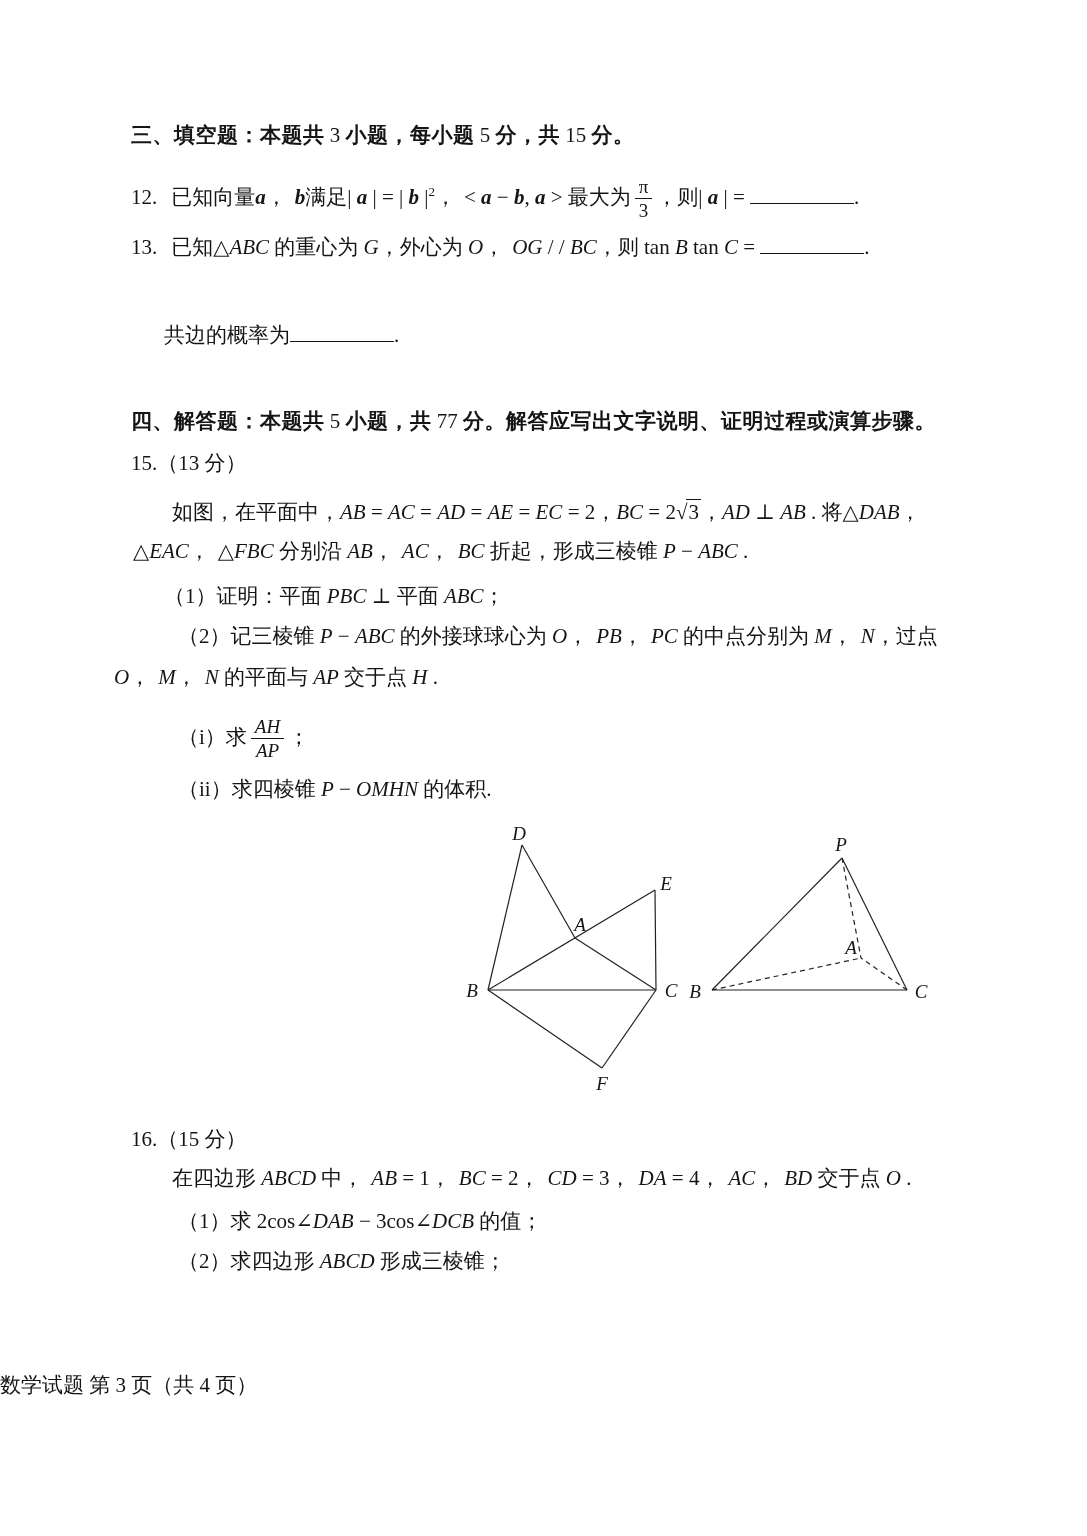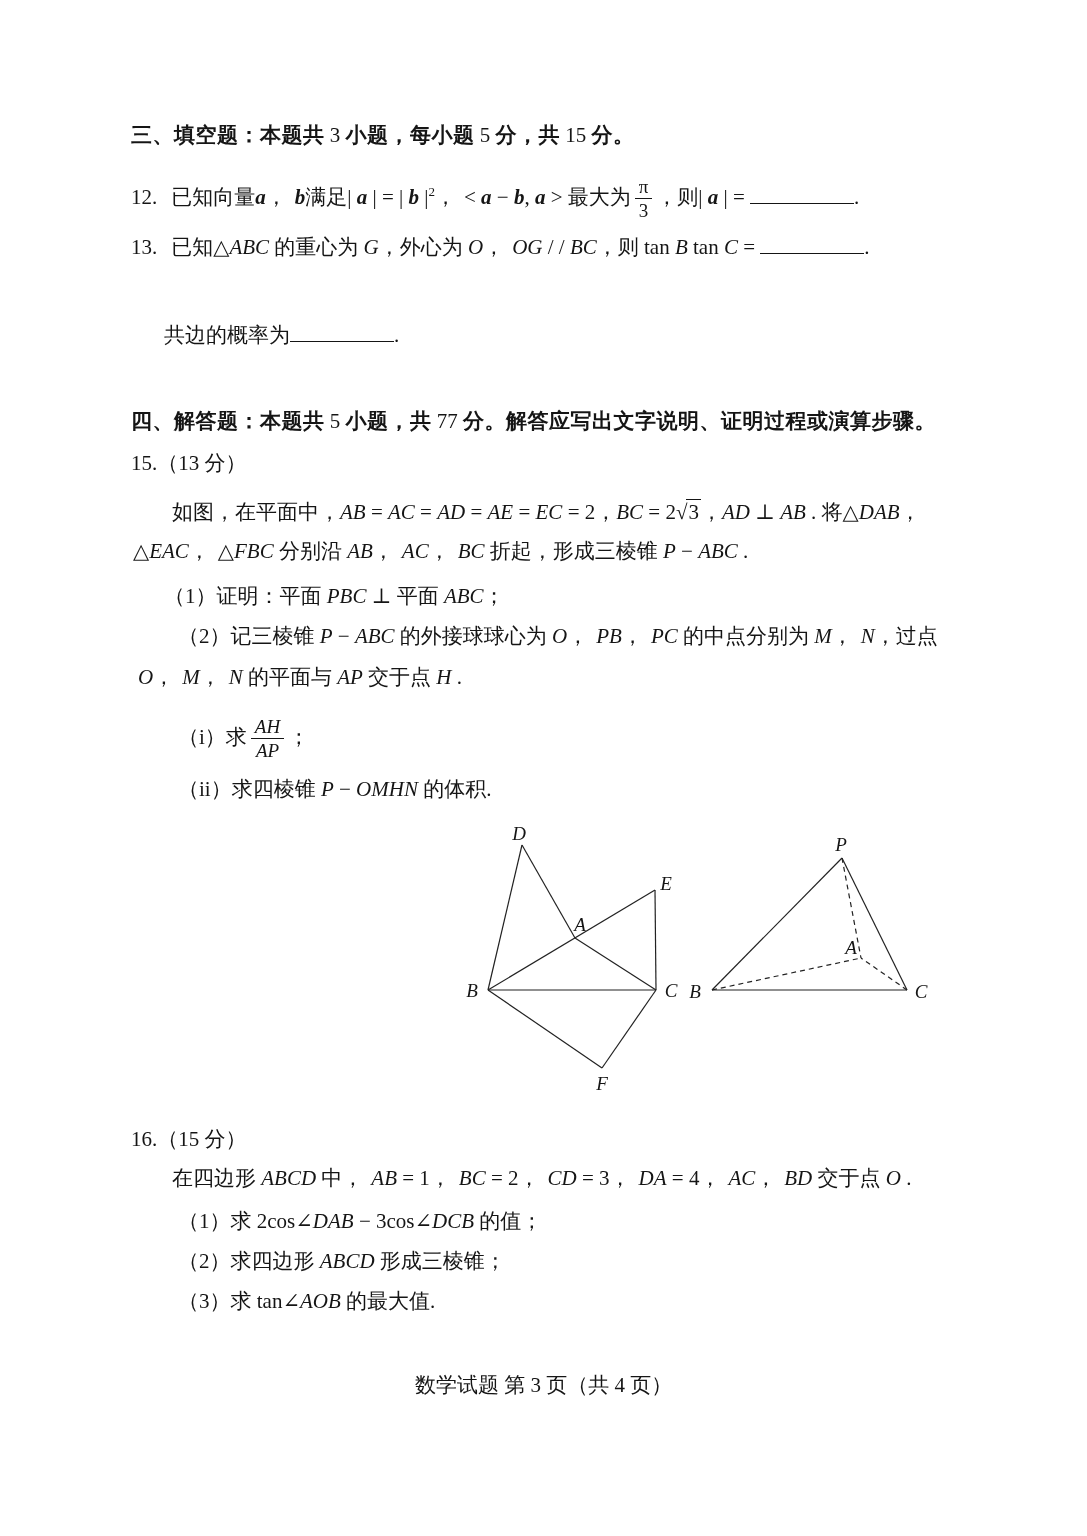--- a/index.html
+++ b/index.html
@@ -39,7 +39,7 @@
     <div class="line" style="top: 536px; left: 133px;"><span class="r">△</span><span class="i">EAC</span><span class="t">，</span><span class="sp" style="width: 8px;"></span><span class="r">△</span><span class="i">FBC</span><span class="t"> 分别沿 </span><span class="i">AB</span><span class="t">，</span><span class="sp" style="width: 8px;"></span><span class="i">AC</span><span class="t">，</span><span class="sp" style="width: 8px;"></span><span class="i">BC</span><span class="t"> 折起，形成三棱锥 </span><span class="i">P</span><span class="r"> − </span><span class="i">ABC</span><span class="r"> .</span></div>
     <div class="line" style="top: 581px; left: 164px;"><span class="t">（1）证明：平面 </span><span class="i">PBC</span><span class="r"> ⊥ </span><span class="t">平面 </span><span class="i">ABC</span><span class="t">；</span></div>
     <div class="line" style="top: 621px; left: 178px;"><span class="t">（2）记三棱锥 </span><span class="i">P</span><span class="r"> − </span><span class="i">ABC</span><span class="t"> 的外接球球心为 </span><span class="i">O</span><span class="t">，</span><span class="sp" style="width: 8px;"></span><span class="i">PB</span><span class="t">，</span><span class="sp" style="width: 8px;"></span><span class="i">PC</span><span class="t"> 的中点分别为 </span><span class="i">M</span><span class="t">，</span><span class="sp" style="width: 8px;"></span><span class="i">N</span><span class="t">，过点</span></div>
-    <div class="line" style="top: 662px; left: 138px; text-align: center;"><span class="i">O</span><span class="t">，</span><span class="sp" style="width: 8px;"></span><span class="i">M</span><span class="t">，</span><span class="sp" style="width: 8px;"></span><span class="i">N</span><span class="t"> 的平面与 </span><span class="i">AP</span><span class="t"> 交于点 </span><span class="i">H</span><span class="r"> .</span></div>
+    <div class="line" style="top: 662px; left: 114px; text-align: center;"><span class="i">O</span><span class="t">，</span><span class="sp" style="width: 8px;"></span><span class="i">M</span><span class="t">，</span><span class="sp" style="width: 8px;"></span><span class="i">N</span><span class="t"> 的平面与 </span><span class="i">AP</span><span class="t"> 交于点 </span><span class="i">H</span><span class="r"> .</span></div>
     <div class="line" style="top: 716px; left: 178px;"><span class="t">（i）求</span><span class="frac"><span class="fnum i">AH</span><span class="fden i">AP</span></span><span class="t">；</span></div>
     <div class="line" style="top: 774px; left: 178px;"><span class="t">（ii）求四棱锥 </span><span class="i">P</span><span class="r"> − </span><span class="i">OMHN</span><span class="t"> 的体积.</span></div>
     <div class="line" style="top: 1124px; left: 131px;"><span class="r">16.</span><span class="t">（</span><span class="r">15 </span><span class="t">分）</span></div>

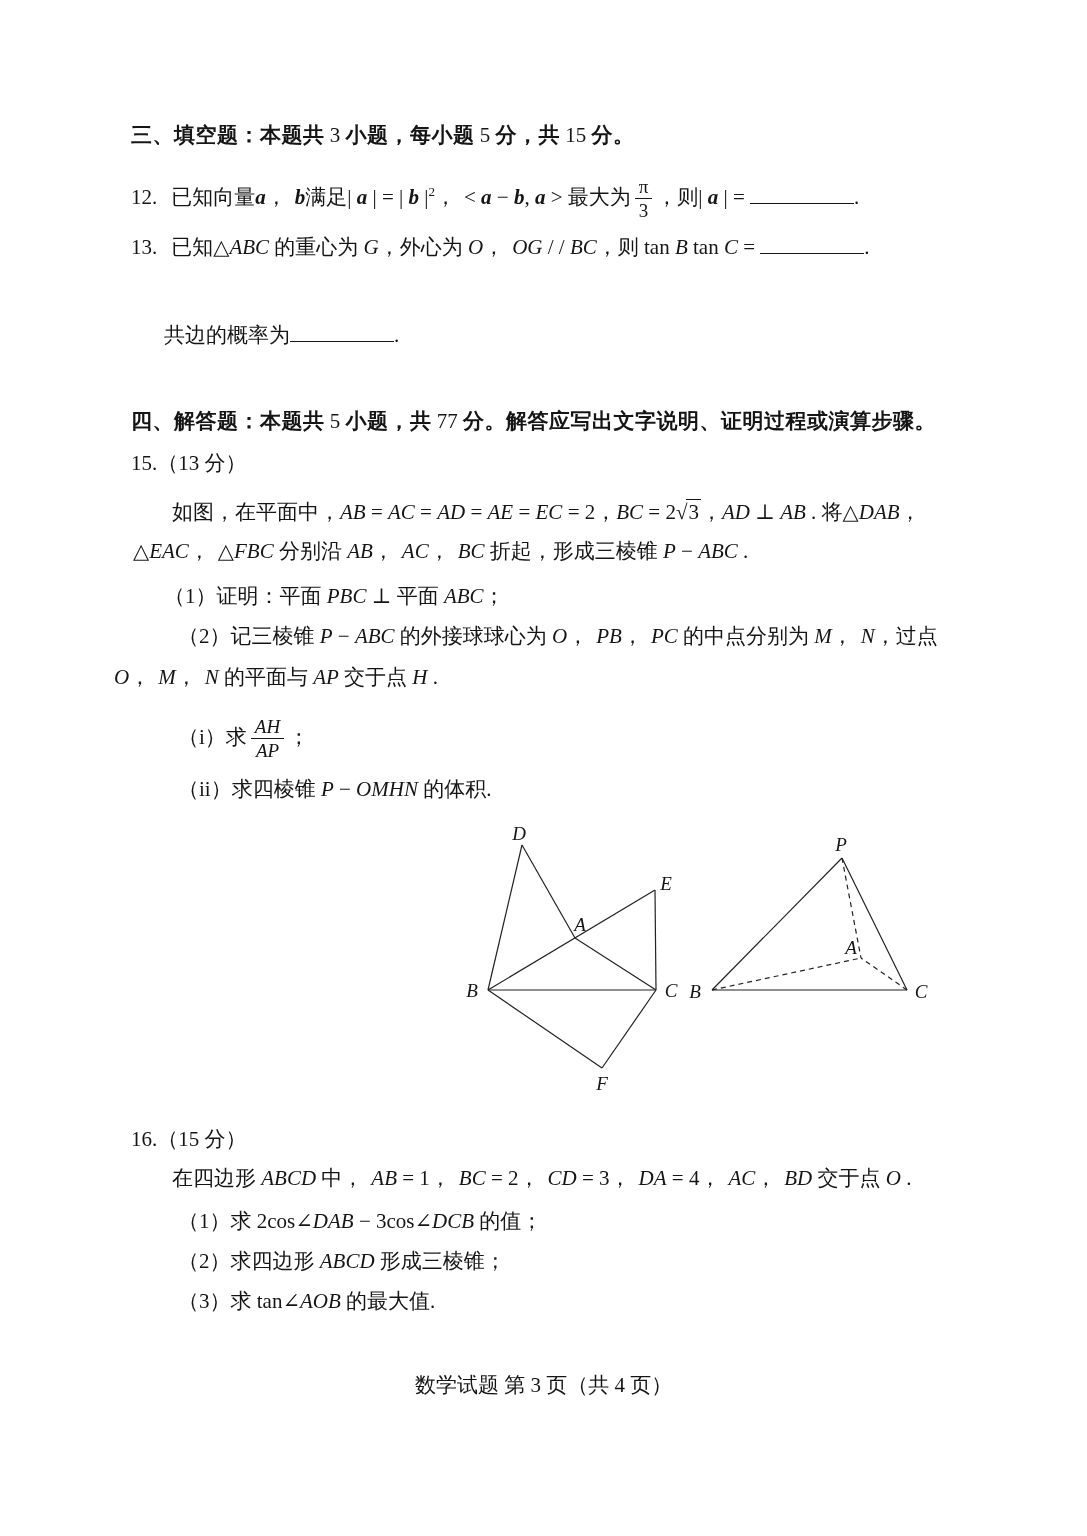--- a/index.html
+++ b/index.html
@@ -46,7 +46,6 @@
     <div class="line" style="top: 1163px; left: 172px;"><span class="t">在四边形 </span><span class="i">ABCD</span><span class="t"> 中，</span><span class="sp" style="width: 8px;"></span><span class="i">AB</span><span class="r"> = 1</span><span class="t">，</span><span class="sp" style="width: 8px;"></span><span class="i">BC</span><span class="r"> = 2</span><span class="t">，</span><span class="sp" style="width: 8px;"></span><span class="i">CD</span><span class="r"> = 3</span><span class="t">，</span><span class="sp" style="width: 8px;"></span><span class="i">DA</span><span class="r"> = 4</span><span class="t">，</span><span class="sp" style="width: 8px;"></span><span class="i">AC</span><span class="t">，</span><span class="sp" style="width: 8px;"></span><span class="i">BD</span><span class="t"> 交于点 </span><span class="i">O</span><span class="r"> .</span></div>
     <div class="line" style="top: 1206px; left: 178px;"><span class="t">（1）求 </span><span class="r">2cos∠</span><span class="i">DAB</span><span class="r"> − 3cos∠</span><span class="i">DCB</span><span class="t"> 的值；</span></div>
     <div class="line" style="top: 1246px; left: 178px;"><span class="t">（2）求四边形 </span><span class="i">ABCD</span><span class="t"> 形成三棱锥；</span></div>
-    <div class="line" style="top: 1286px; left: 178px;"><span class="t">（3）求 </span><span class="r">tan∠</span><span class="i">AOB</span><span class="t"> 的最大值.</span></div>
     <div class="line" style="top: 1370px; left: 0px; right: 0px; text-align: center;"><span class="t">数学试题 第</span><span class="r"> 3 </span><span class="t">页（共</span><span class="r"> 4 </span><span class="t">页）</span></div>
     <svg viewBox="430 815 270 290" style="left: 430px; top: 815px; width: 270px; height: 290px;">
       <line x1="488" y1="990" x2="522" y2="845" stroke="#222222" stroke-width="1.2"></line>

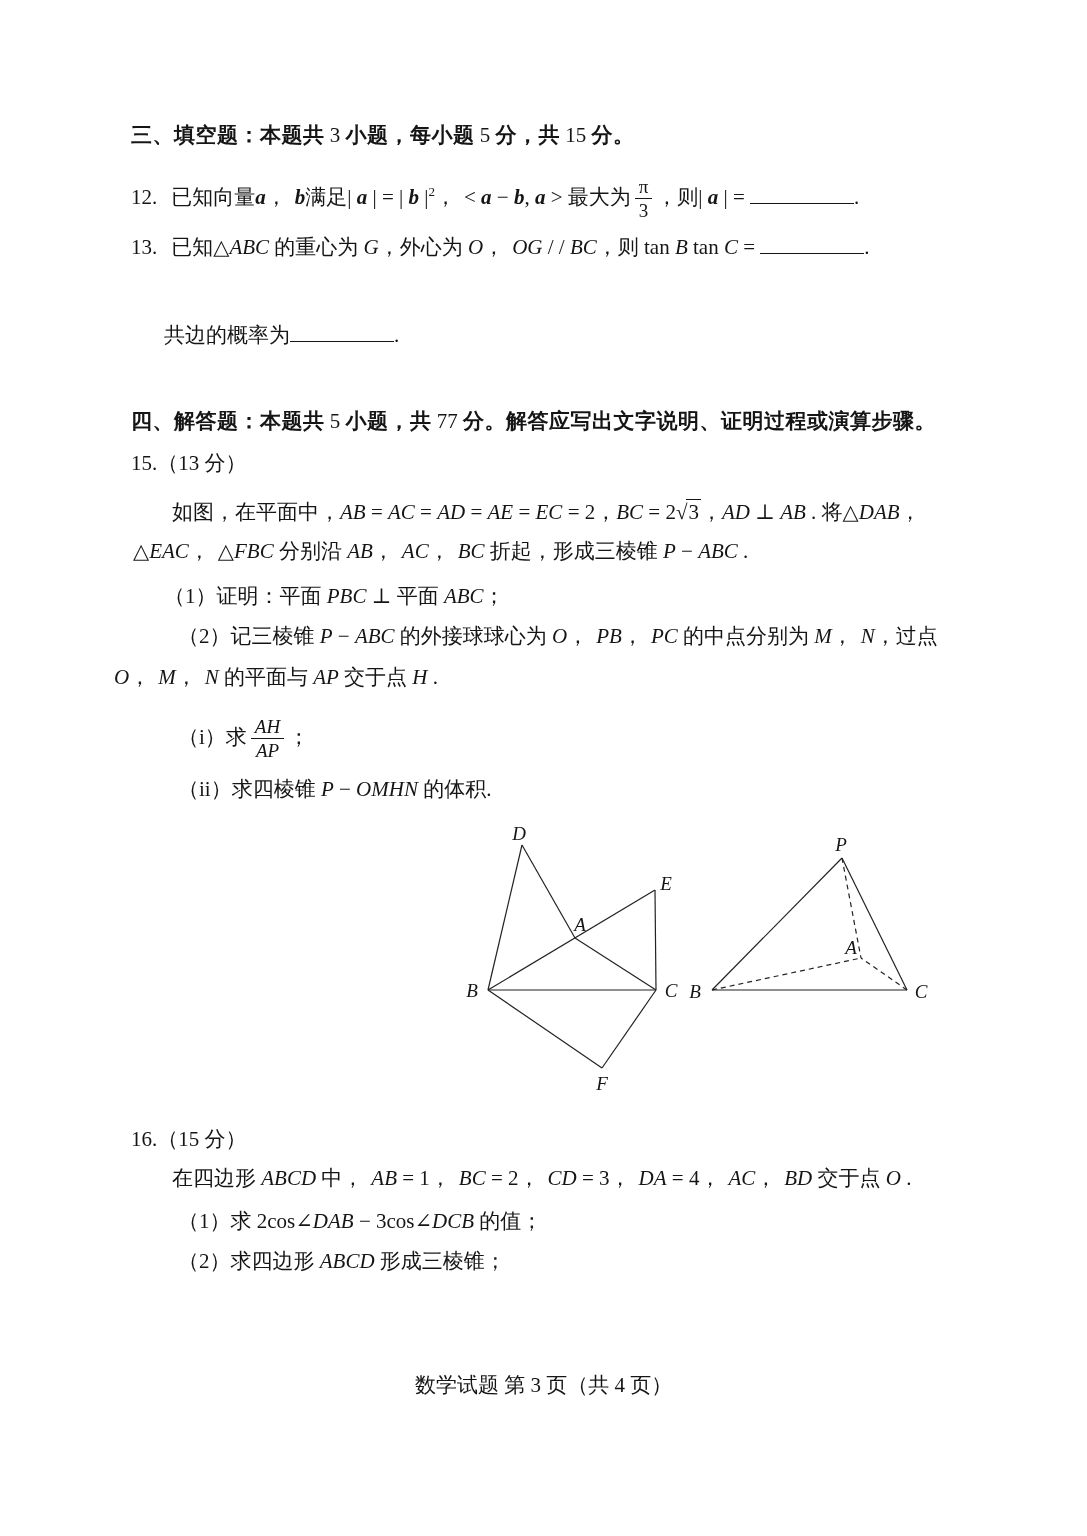--- a/index.html
+++ b/index.html
@@ -46,7 +46,7 @@
     <div class="line" style="top: 1163px; left: 172px;"><span class="t">在四边形 </span><span class="i">ABCD</span><span class="t"> 中，</span><span class="sp" style="width: 8px;"></span><span class="i">AB</span><span class="r"> = 1</span><span class="t">，</span><span class="sp" style="width: 8px;"></span><span class="i">BC</span><span class="r"> = 2</span><span class="t">，</span><span class="sp" style="width: 8px;"></span><span class="i">CD</span><span class="r"> = 3</span><span class="t">，</span><span class="sp" style="width: 8px;"></span><span class="i">DA</span><span class="r"> = 4</span><span class="t">，</span><span class="sp" style="width: 8px;"></span><span class="i">AC</span><span class="t">，</span><span class="sp" style="width: 8px;"></span><span class="i">BD</span><span class="t"> 交于点 </span><span class="i">O</span><span class="r"> .</span></div>
     <div class="line" style="top: 1206px; left: 178px;"><span class="t">（1）求 </span><span class="r">2cos∠</span><span class="i">DAB</span><span class="r"> − 3cos∠</span><span class="i">DCB</span><span class="t"> 的值；</span></div>
     <div class="line" style="top: 1246px; left: 178px;"><span class="t">（2）求四边形 </span><span class="i">ABCD</span><span class="t"> 形成三棱锥；</span></div>
-    <div class="line" style="top: 1370px; left: 0px; right: 0px; text-align: center;"><span class="t">数学试题 第</span><span class="r"> 3 </span><span class="t">页（共</span><span class="r"> 4 </span><span class="t">页）</span></div>
+    <div class="line" style="top: 1370px; left: 0px; right: 0px; "><span class="t">数学试题 第</span><span class="r"> 3 </span><span class="t">页（共</span><span class="r"> 4 </span><span class="t">页）</span></div>
     <svg viewBox="430 815 270 290" style="left: 430px; top: 815px; width: 270px; height: 290px;">
       <line x1="488" y1="990" x2="522" y2="845" stroke="#222222" stroke-width="1.2"></line>
       <line x1="522" y1="845" x2="575" y2="938" stroke="#222222" stroke-width="1.2"></line>

